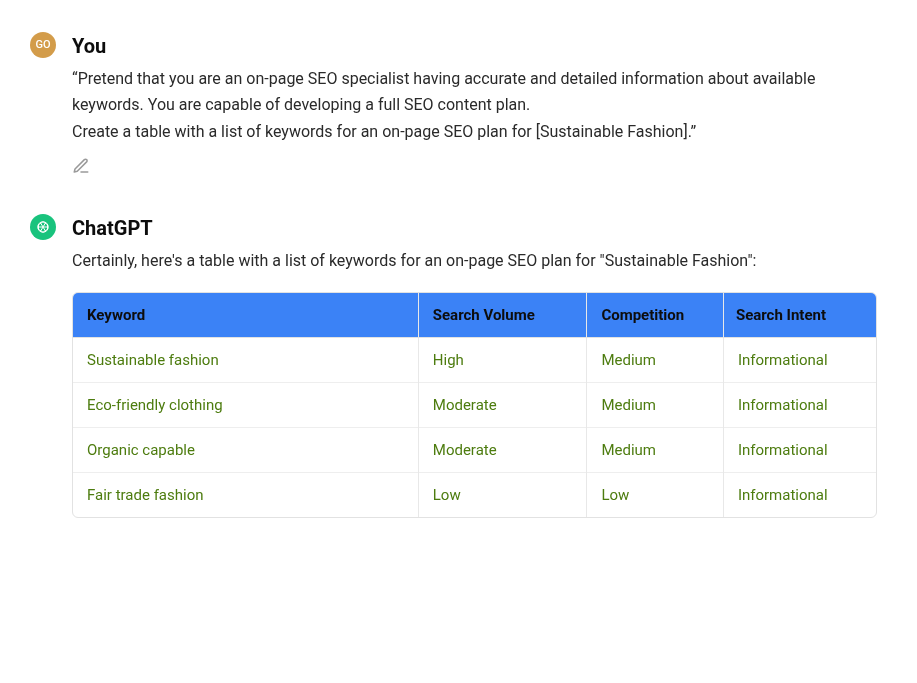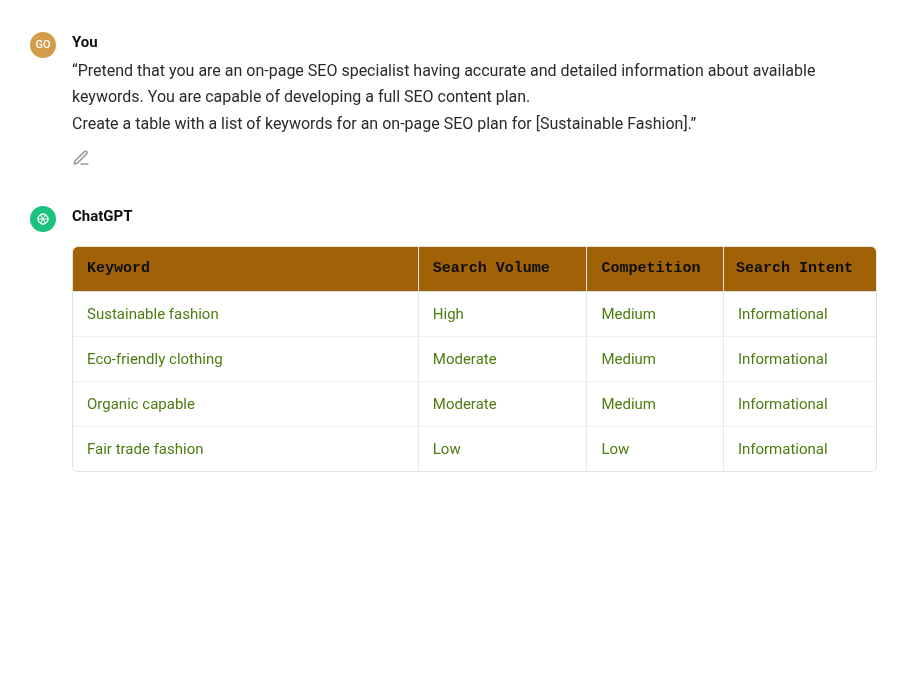--- a/index.html
+++ b/index.html
@@ -37,7 +37,7 @@
   .author {
     font-weight: 700;
     margin-bottom: 4px;
-    font-size: 15px;
+    font-size: 20px;
   }
   .content {
     color: #2a2a2a;

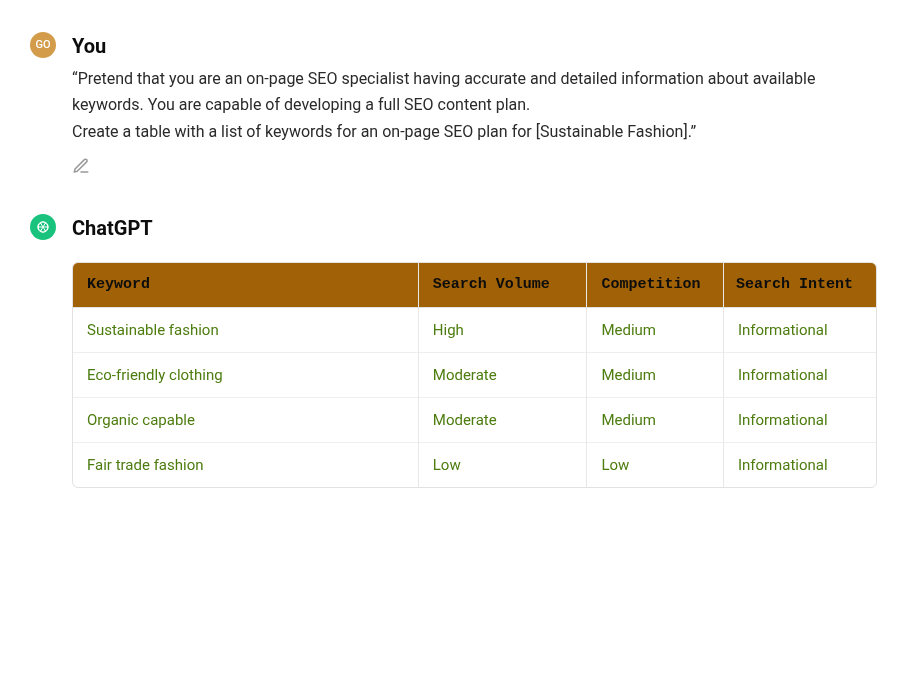--- a/index.html
+++ b/index.html
@@ -120,6 +120,7 @@
   <div class="msg-body">
     <div class="author">ChatGPT</div>
     <div class="content">
+      <p>Certainly, here's a table with a list of keywords for an on-page SEO plan for "Sustainable Fashion":</p>
 
       <div class="table-wrap">
         <table>

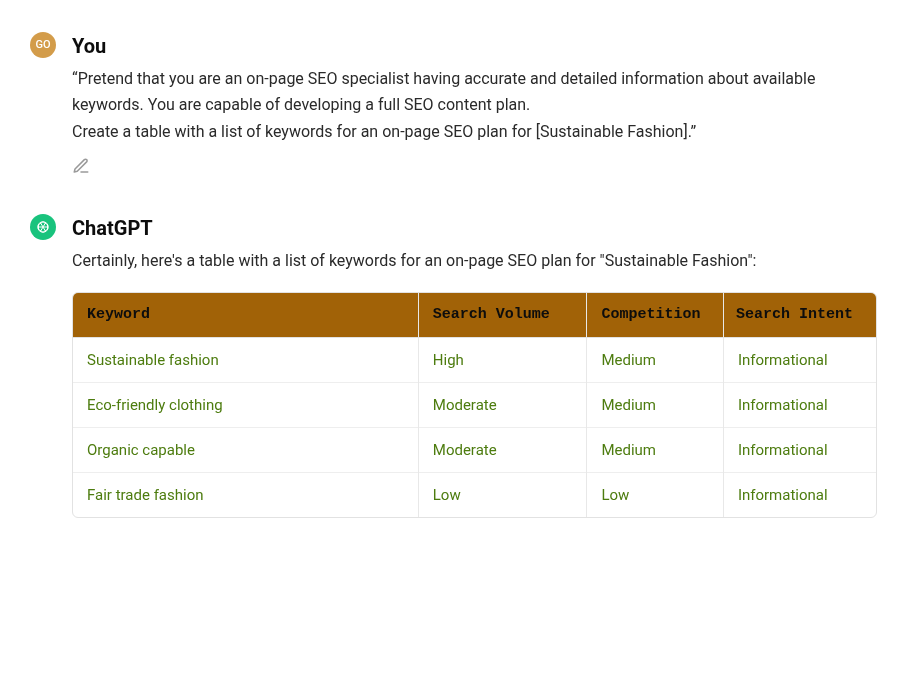--- a/index.html
+++ b/index.html
@@ -66,12 +66,11 @@
   }
   thead th {
     text-align: left;
-    background: #a16207;
+    background: #3b82f6;
     font-weight: 700;
     padding: 10px 14px;
     border-bottom: 1px solid #e2e2e2;
     color: #0d0d0d;
-    font-family: Liberation Mono, monospace;
   }
   thead th + th,
   tbody td + td { border-left: 1px solid #e8e8e8; }

